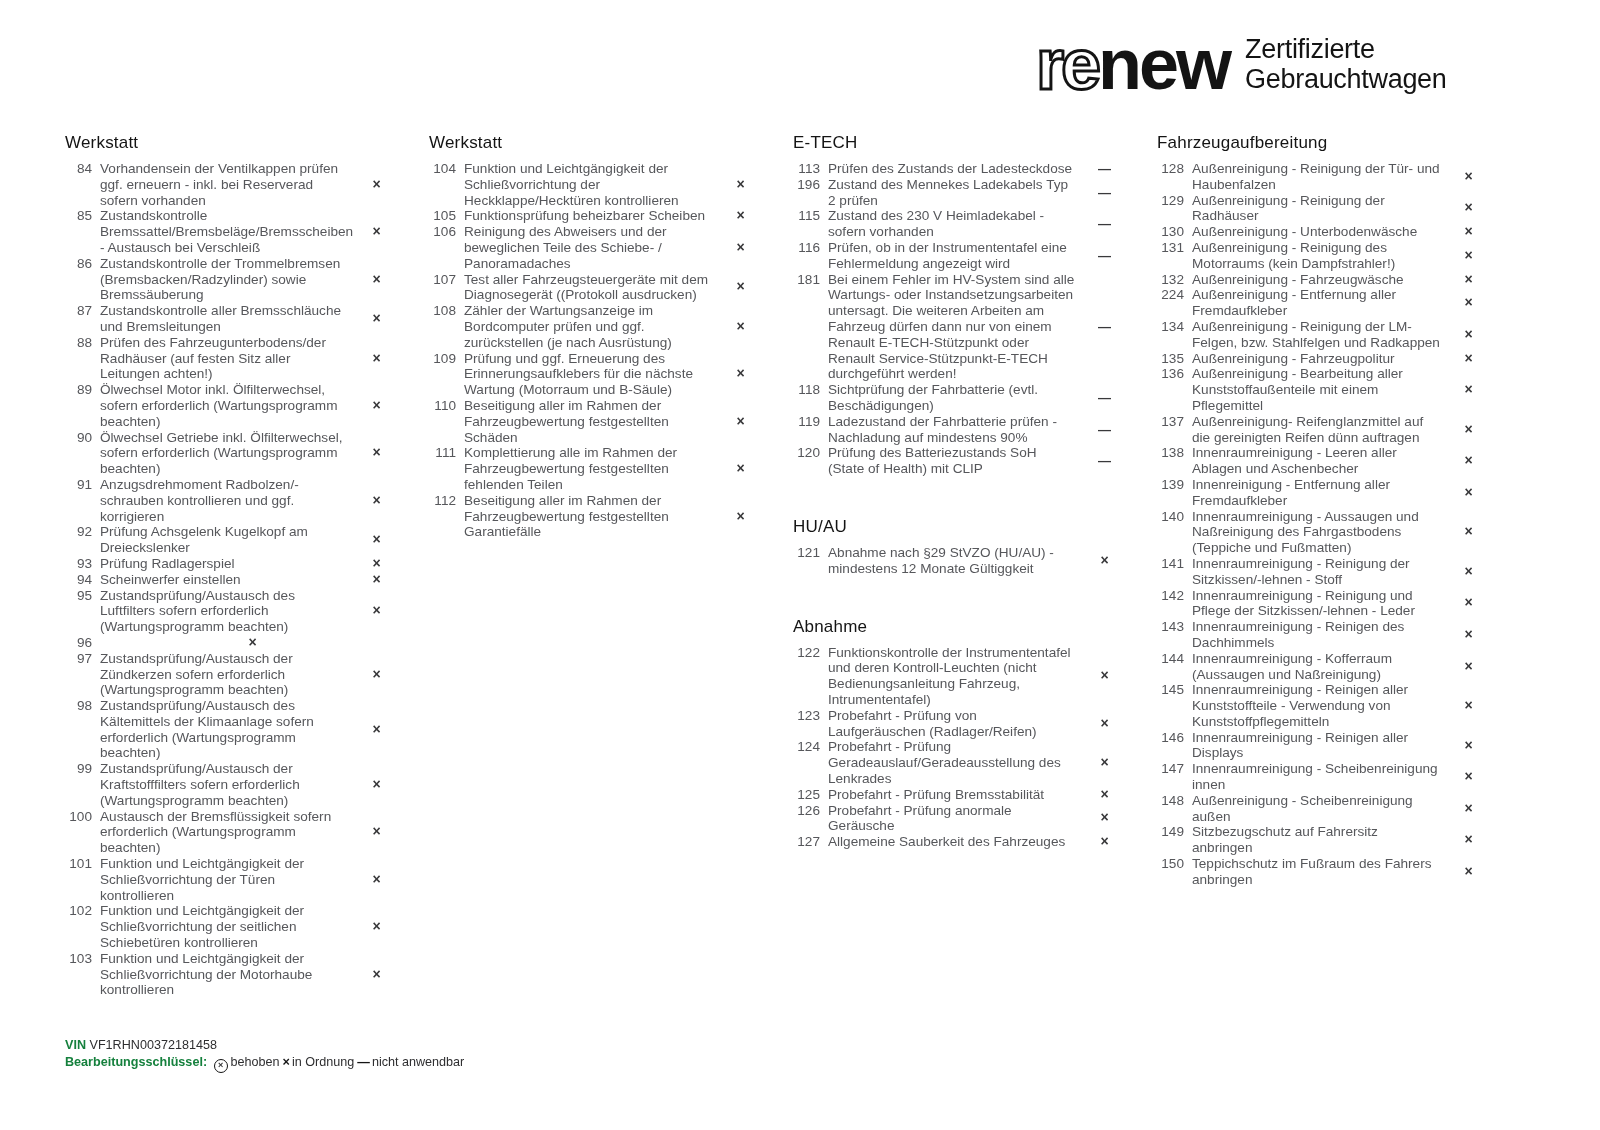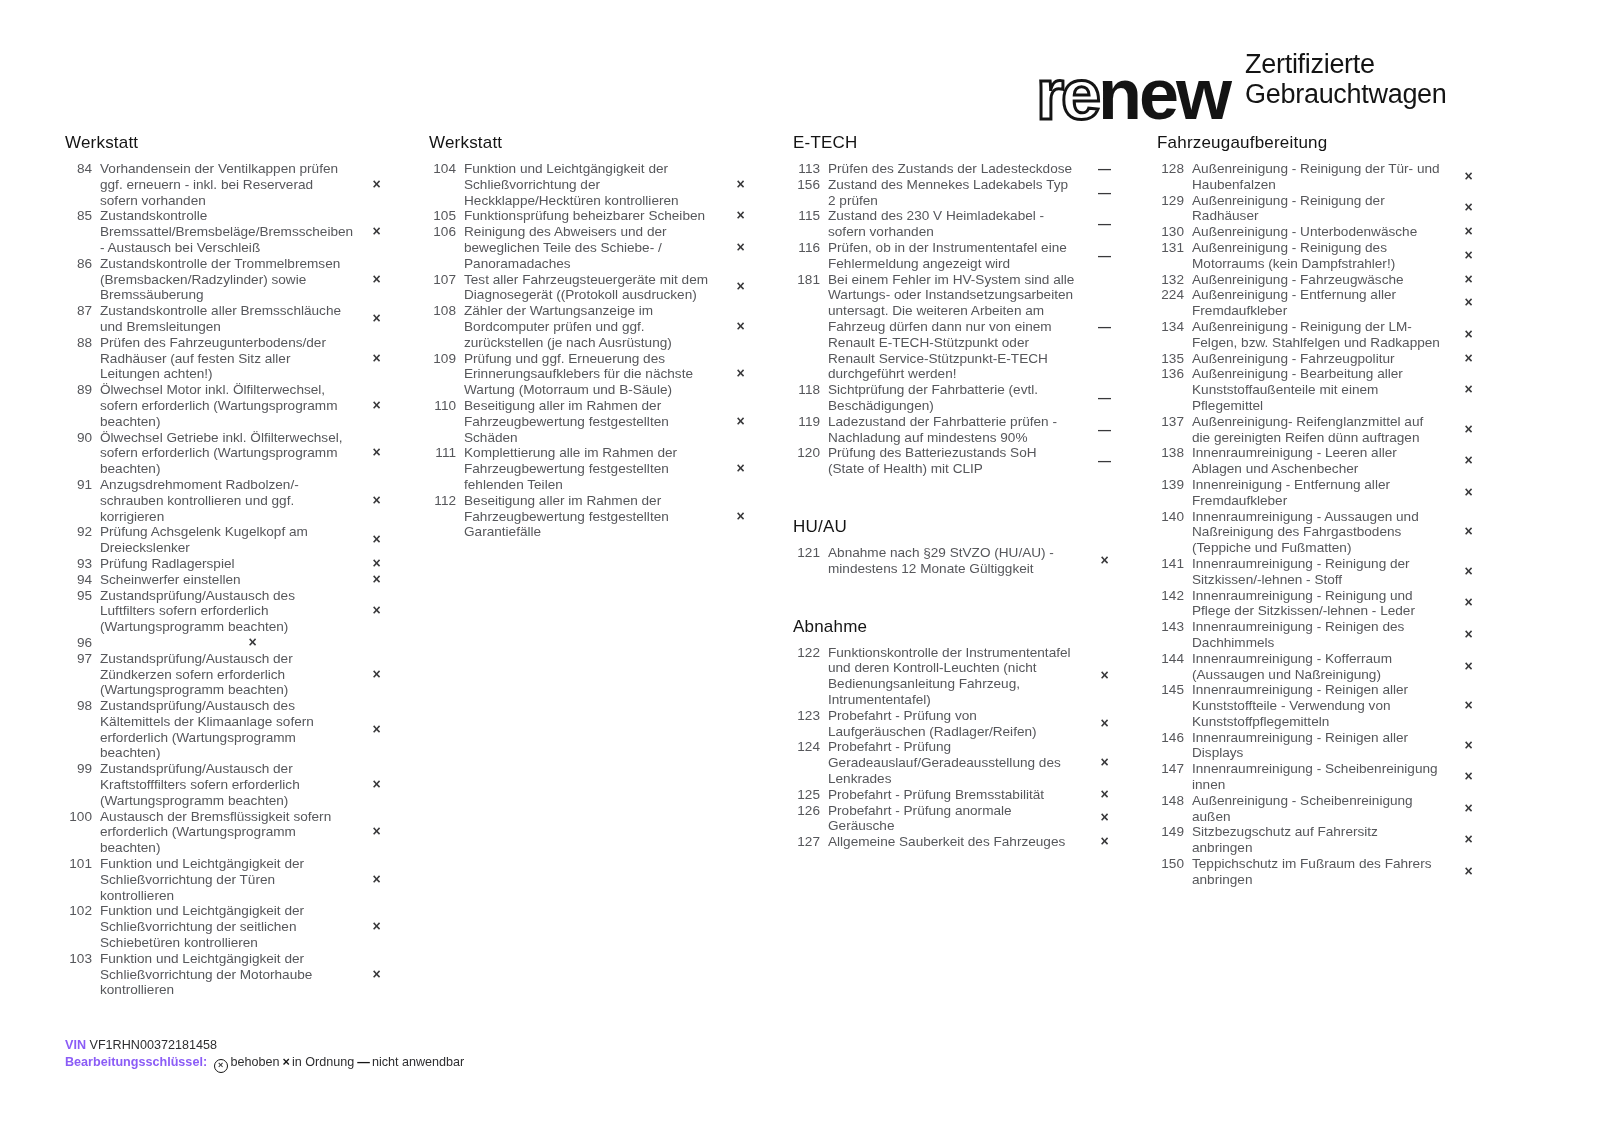--- a/index.html
+++ b/index.html
@@ -10,7 +10,7 @@
   }
   
   .header{position:absolute;top:28px;left:1036px;display:flex;align-items:center;}
-  .logo-word{font-weight:bold;font-size:72px;letter-spacing:-3px;line-height:1;white-space:nowrap;margin-top:30px;}
+  .logo-word{font-weight:bold;font-size:72px;letter-spacing:-3px;line-height:1;white-space:nowrap;}
   .logo-re{color:#ffffff;-webkit-text-stroke:3px #141414;}
   .logo-new{color:#141414;}
   .tagline{margin-left:16px;font-weight:normal;font-size:27px;line-height:1.12;color:#141414;letter-spacing:-0.3px;}

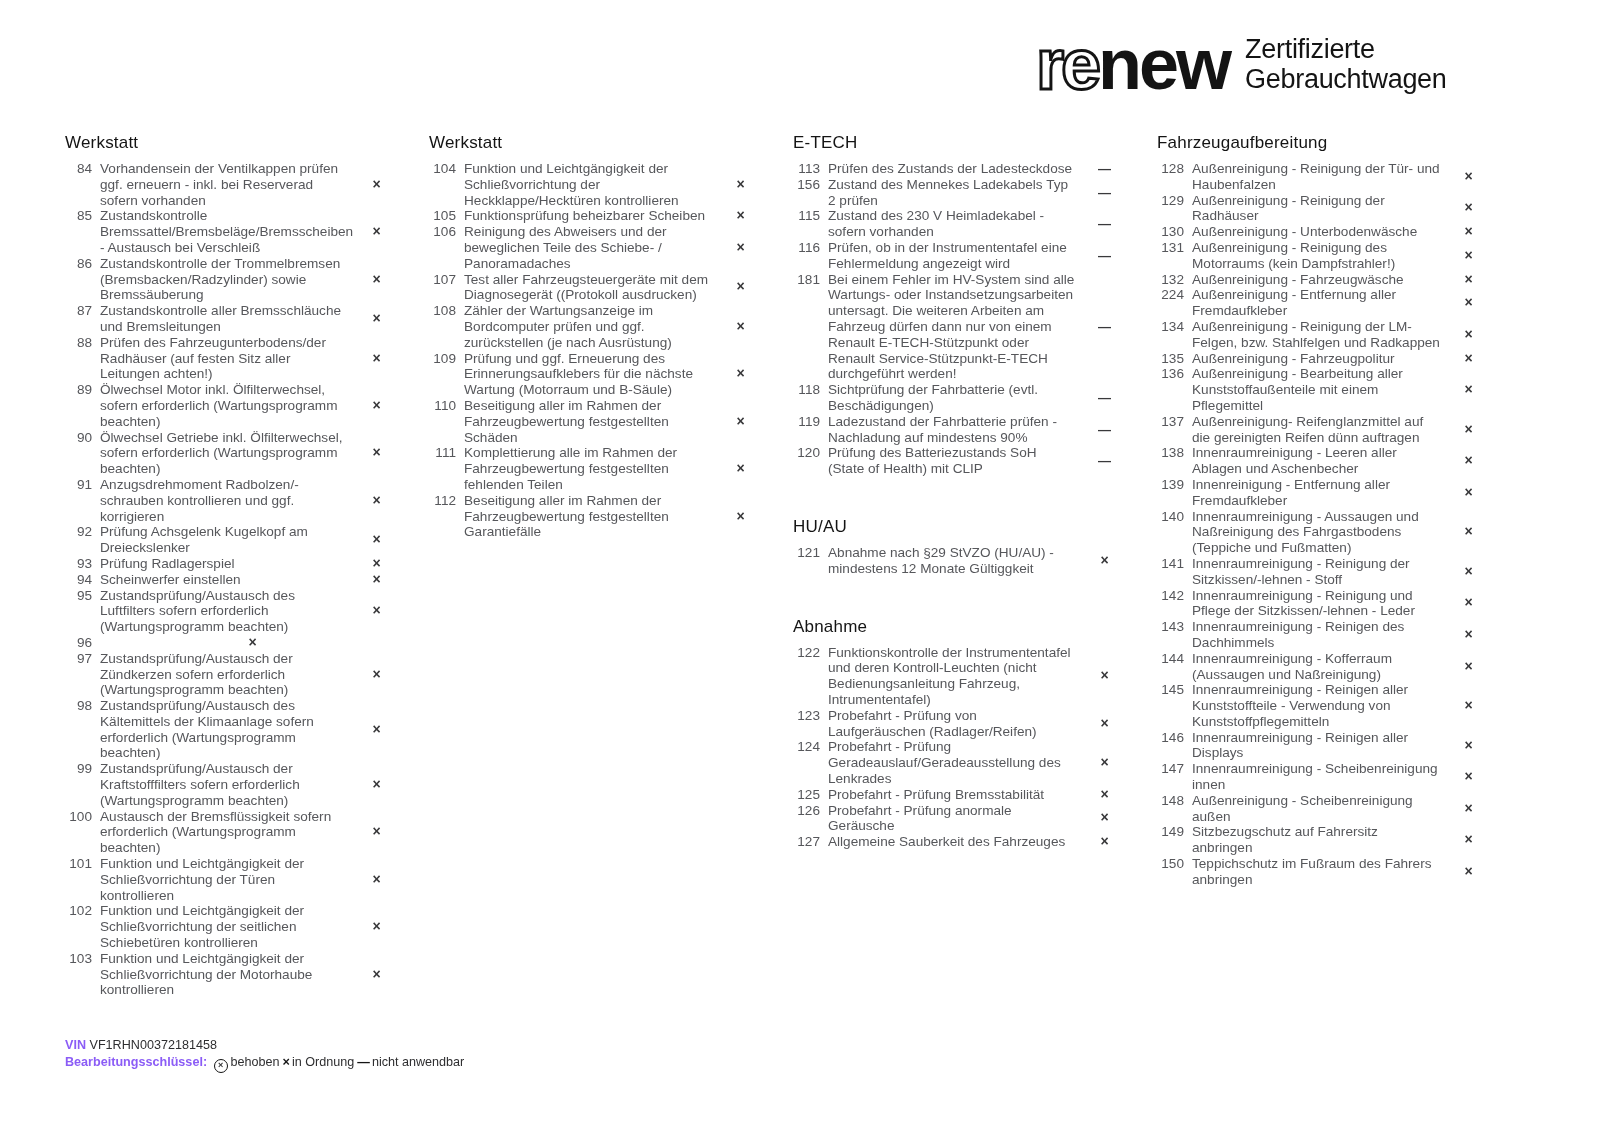--- a/index.html
+++ b/index.html
@@ -206,7 +206,7 @@
           <div class="mark dash">—</div>
         </div>
         <div class="item">
-          <div class="num">156</div>
+          <div class="num">196</div>
           <div class="txt">Zustand des Mennekes Ladekabels Typ 2 prüfen</div>
           <div class="mark dash">—</div>
         </div>

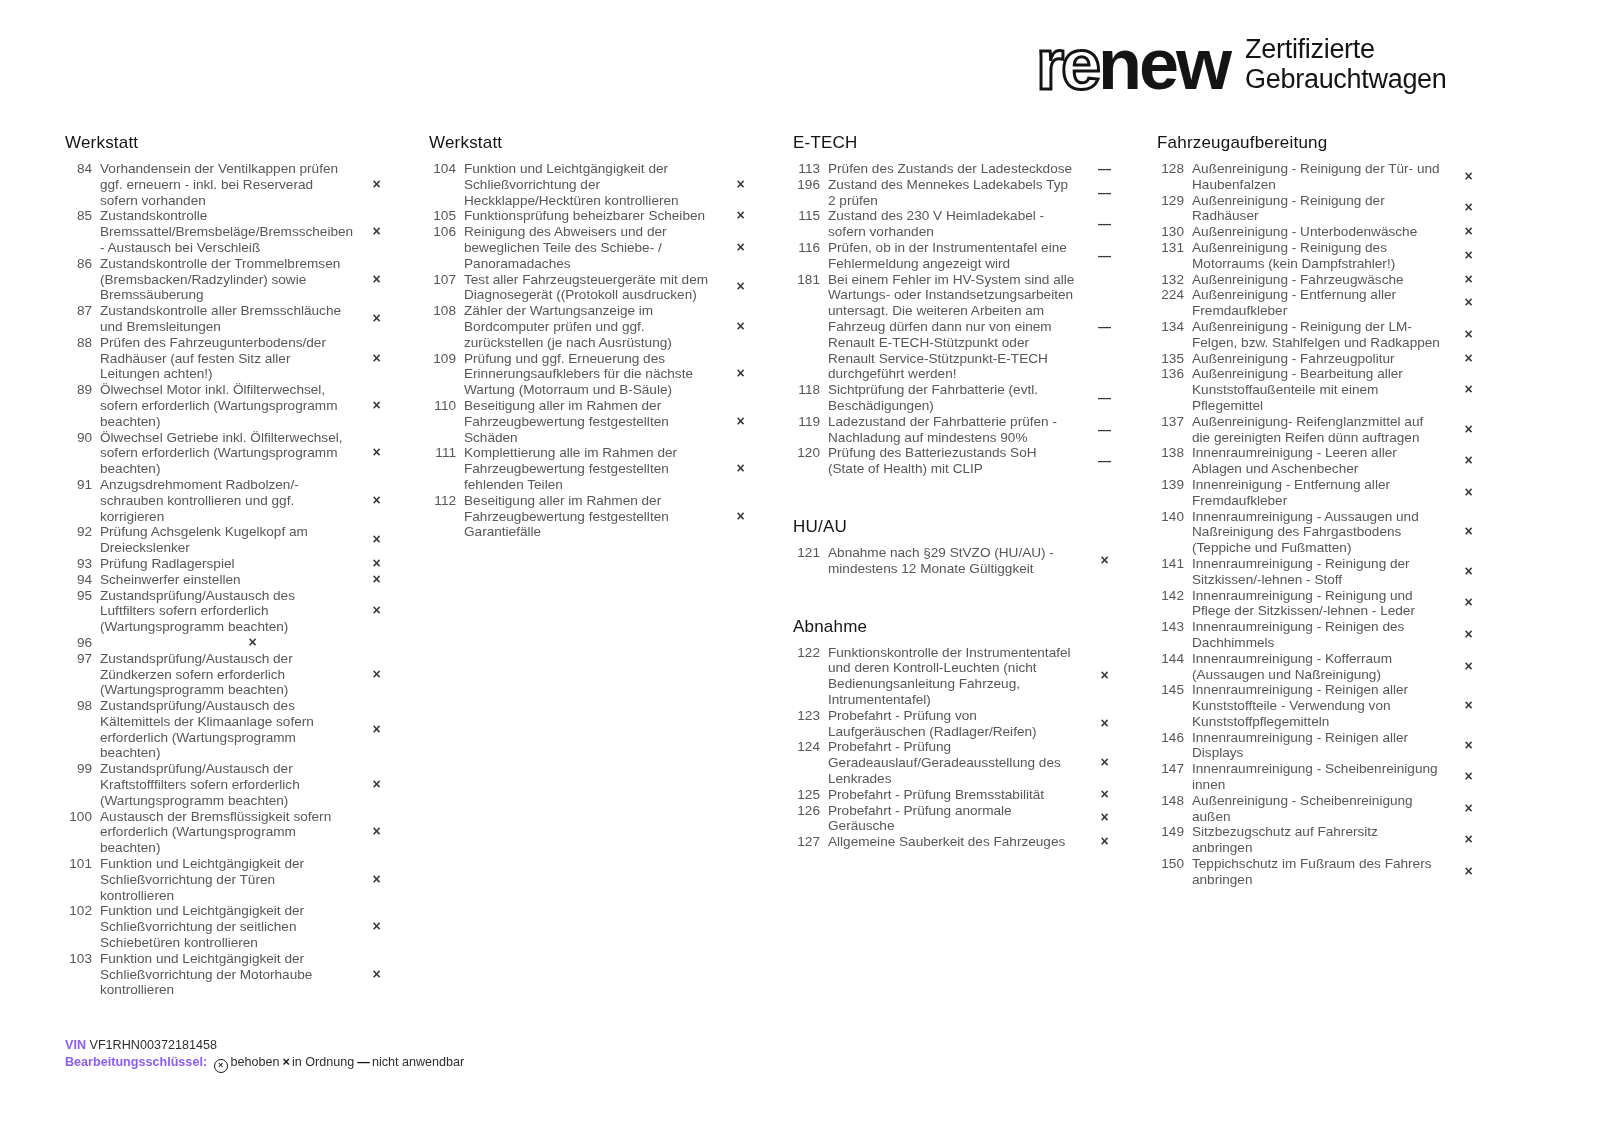--- a/index.html
+++ b/index.html
@@ -25,7 +25,7 @@
   .mark.dash{font-size:13px;}
   
   .footer{position:absolute;left:65px;top:1037px;font-size:12.6px;line-height:17px;color:#2e2e30;}
-  .footer b{color:#8b5cf6;}
+  .footer b{color:#15803d;}
   .legend-item{margin-right:1px;text-align:right;}
   .sym{font-weight:bold;color:#141414;margin:0 2px;}
   .sym-circle{display:inline-flex;width:12px;height:12px;border:1.3px solid #141414;border-radius:50%;

